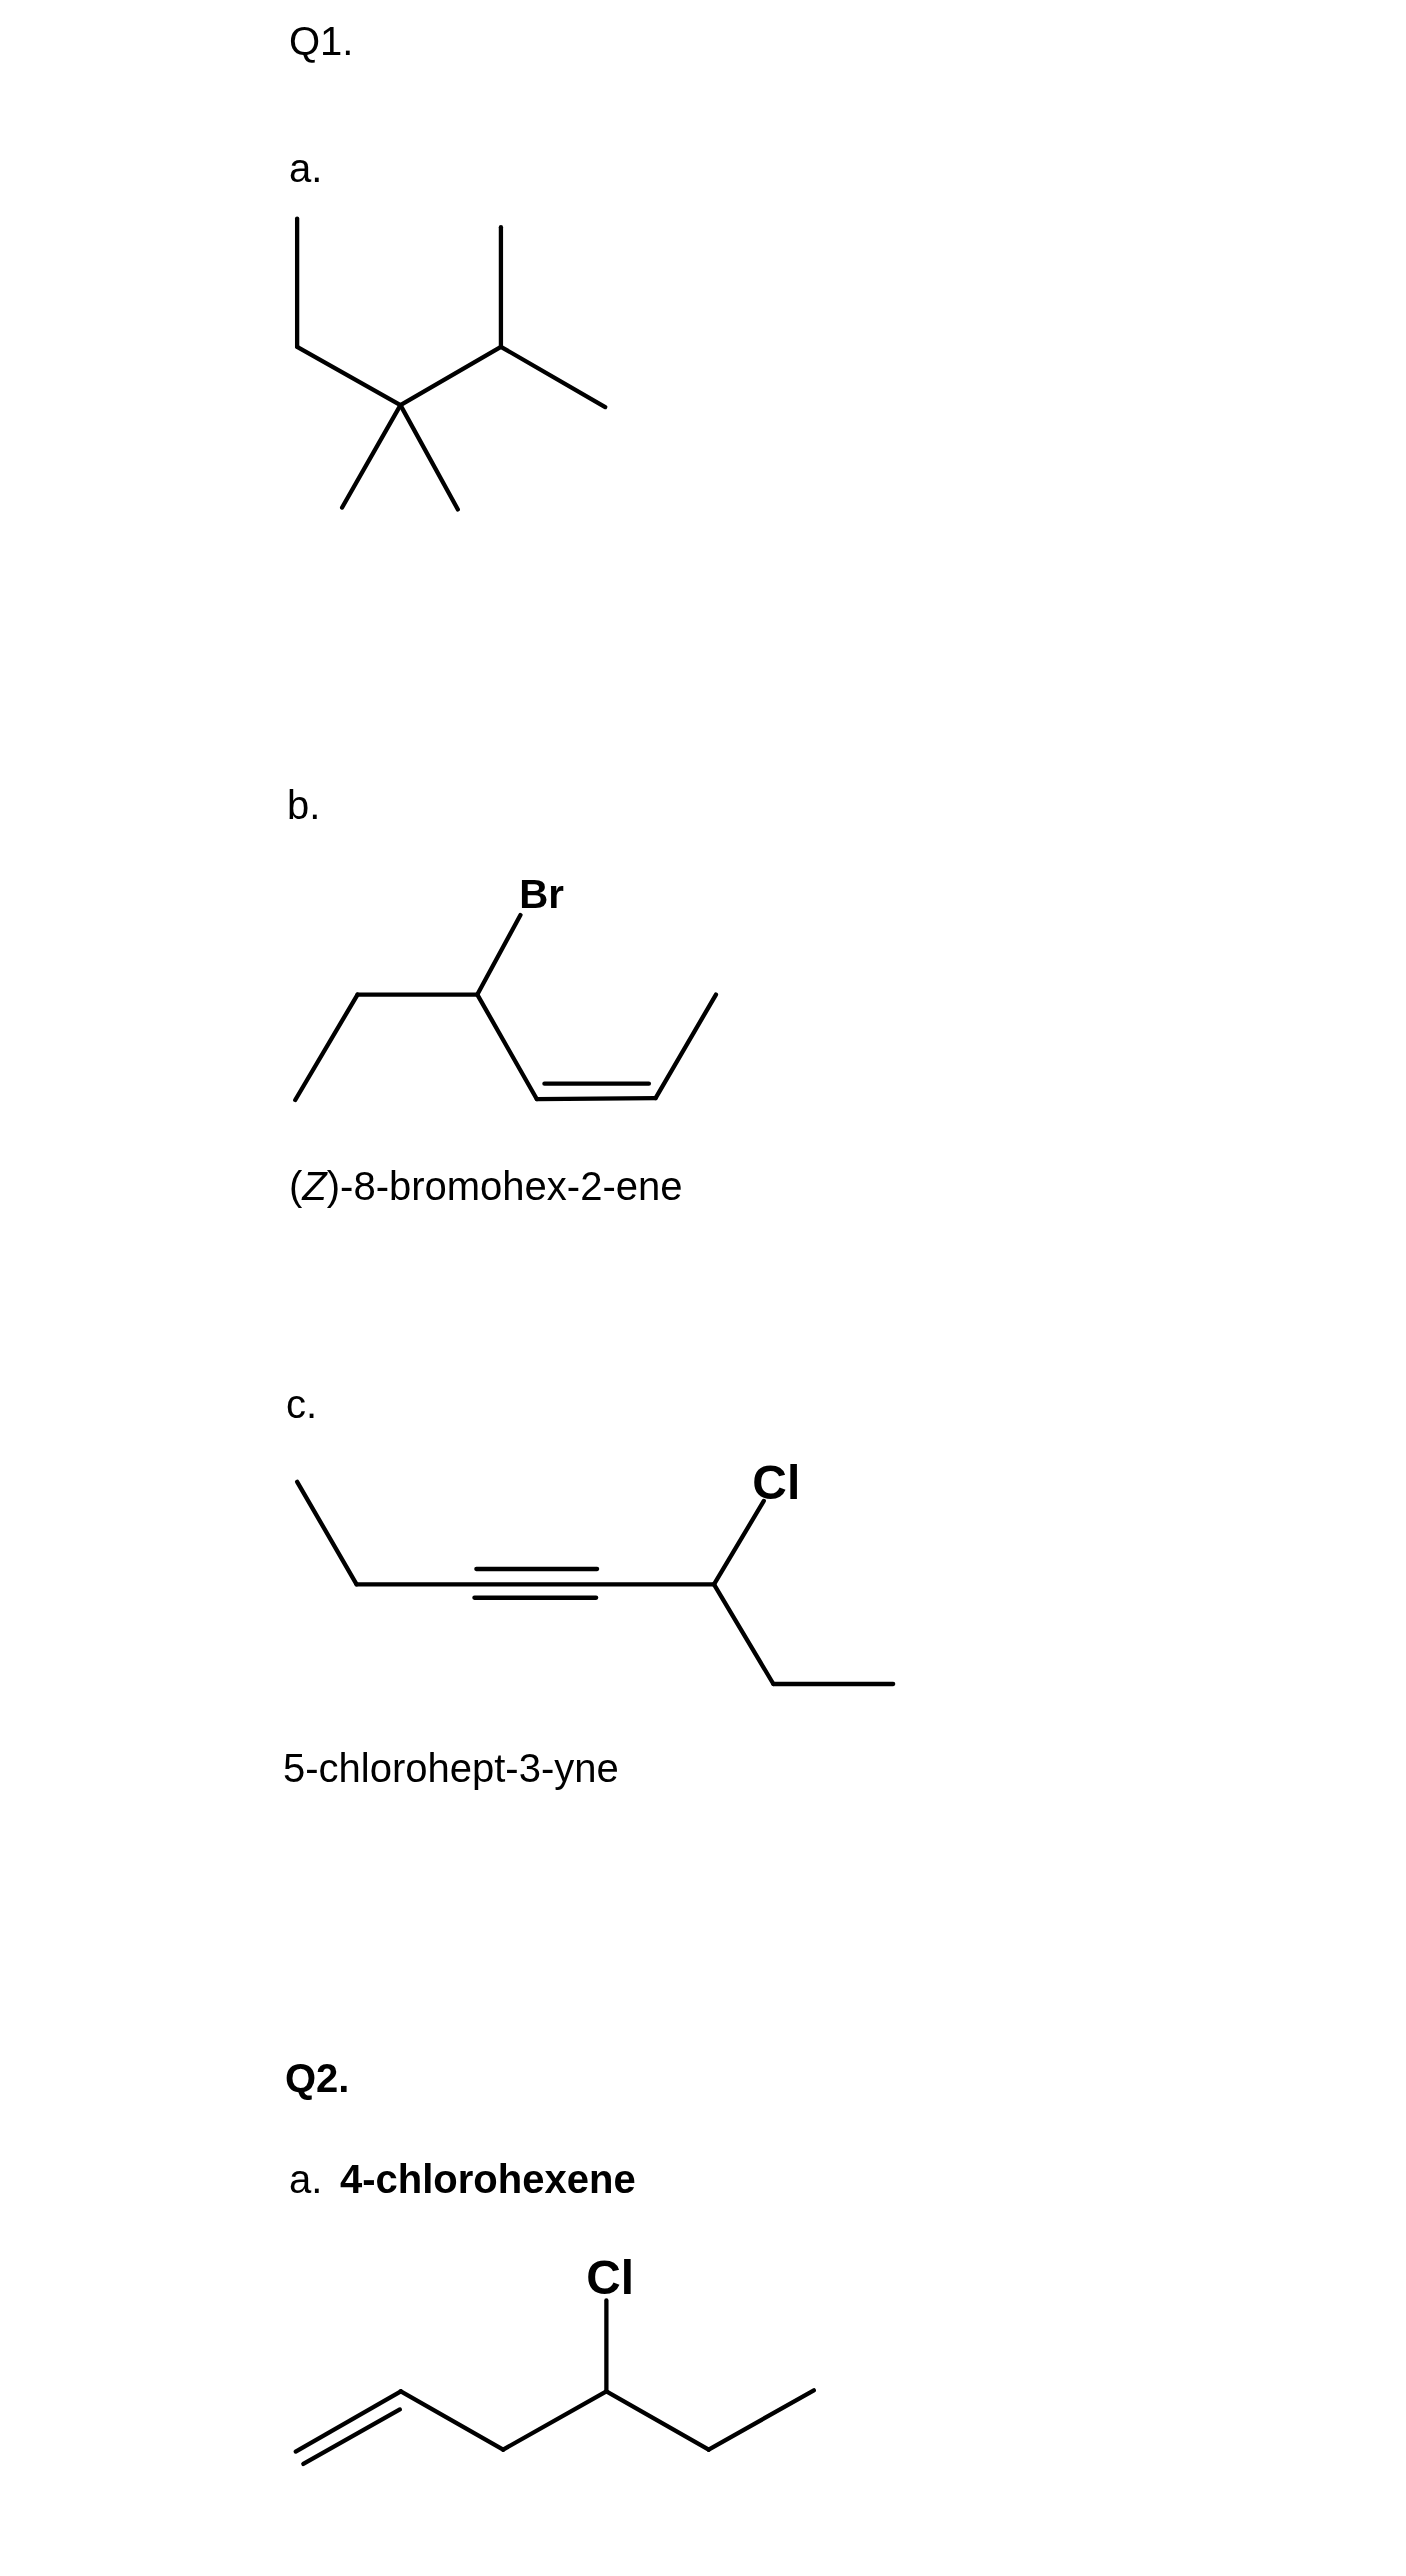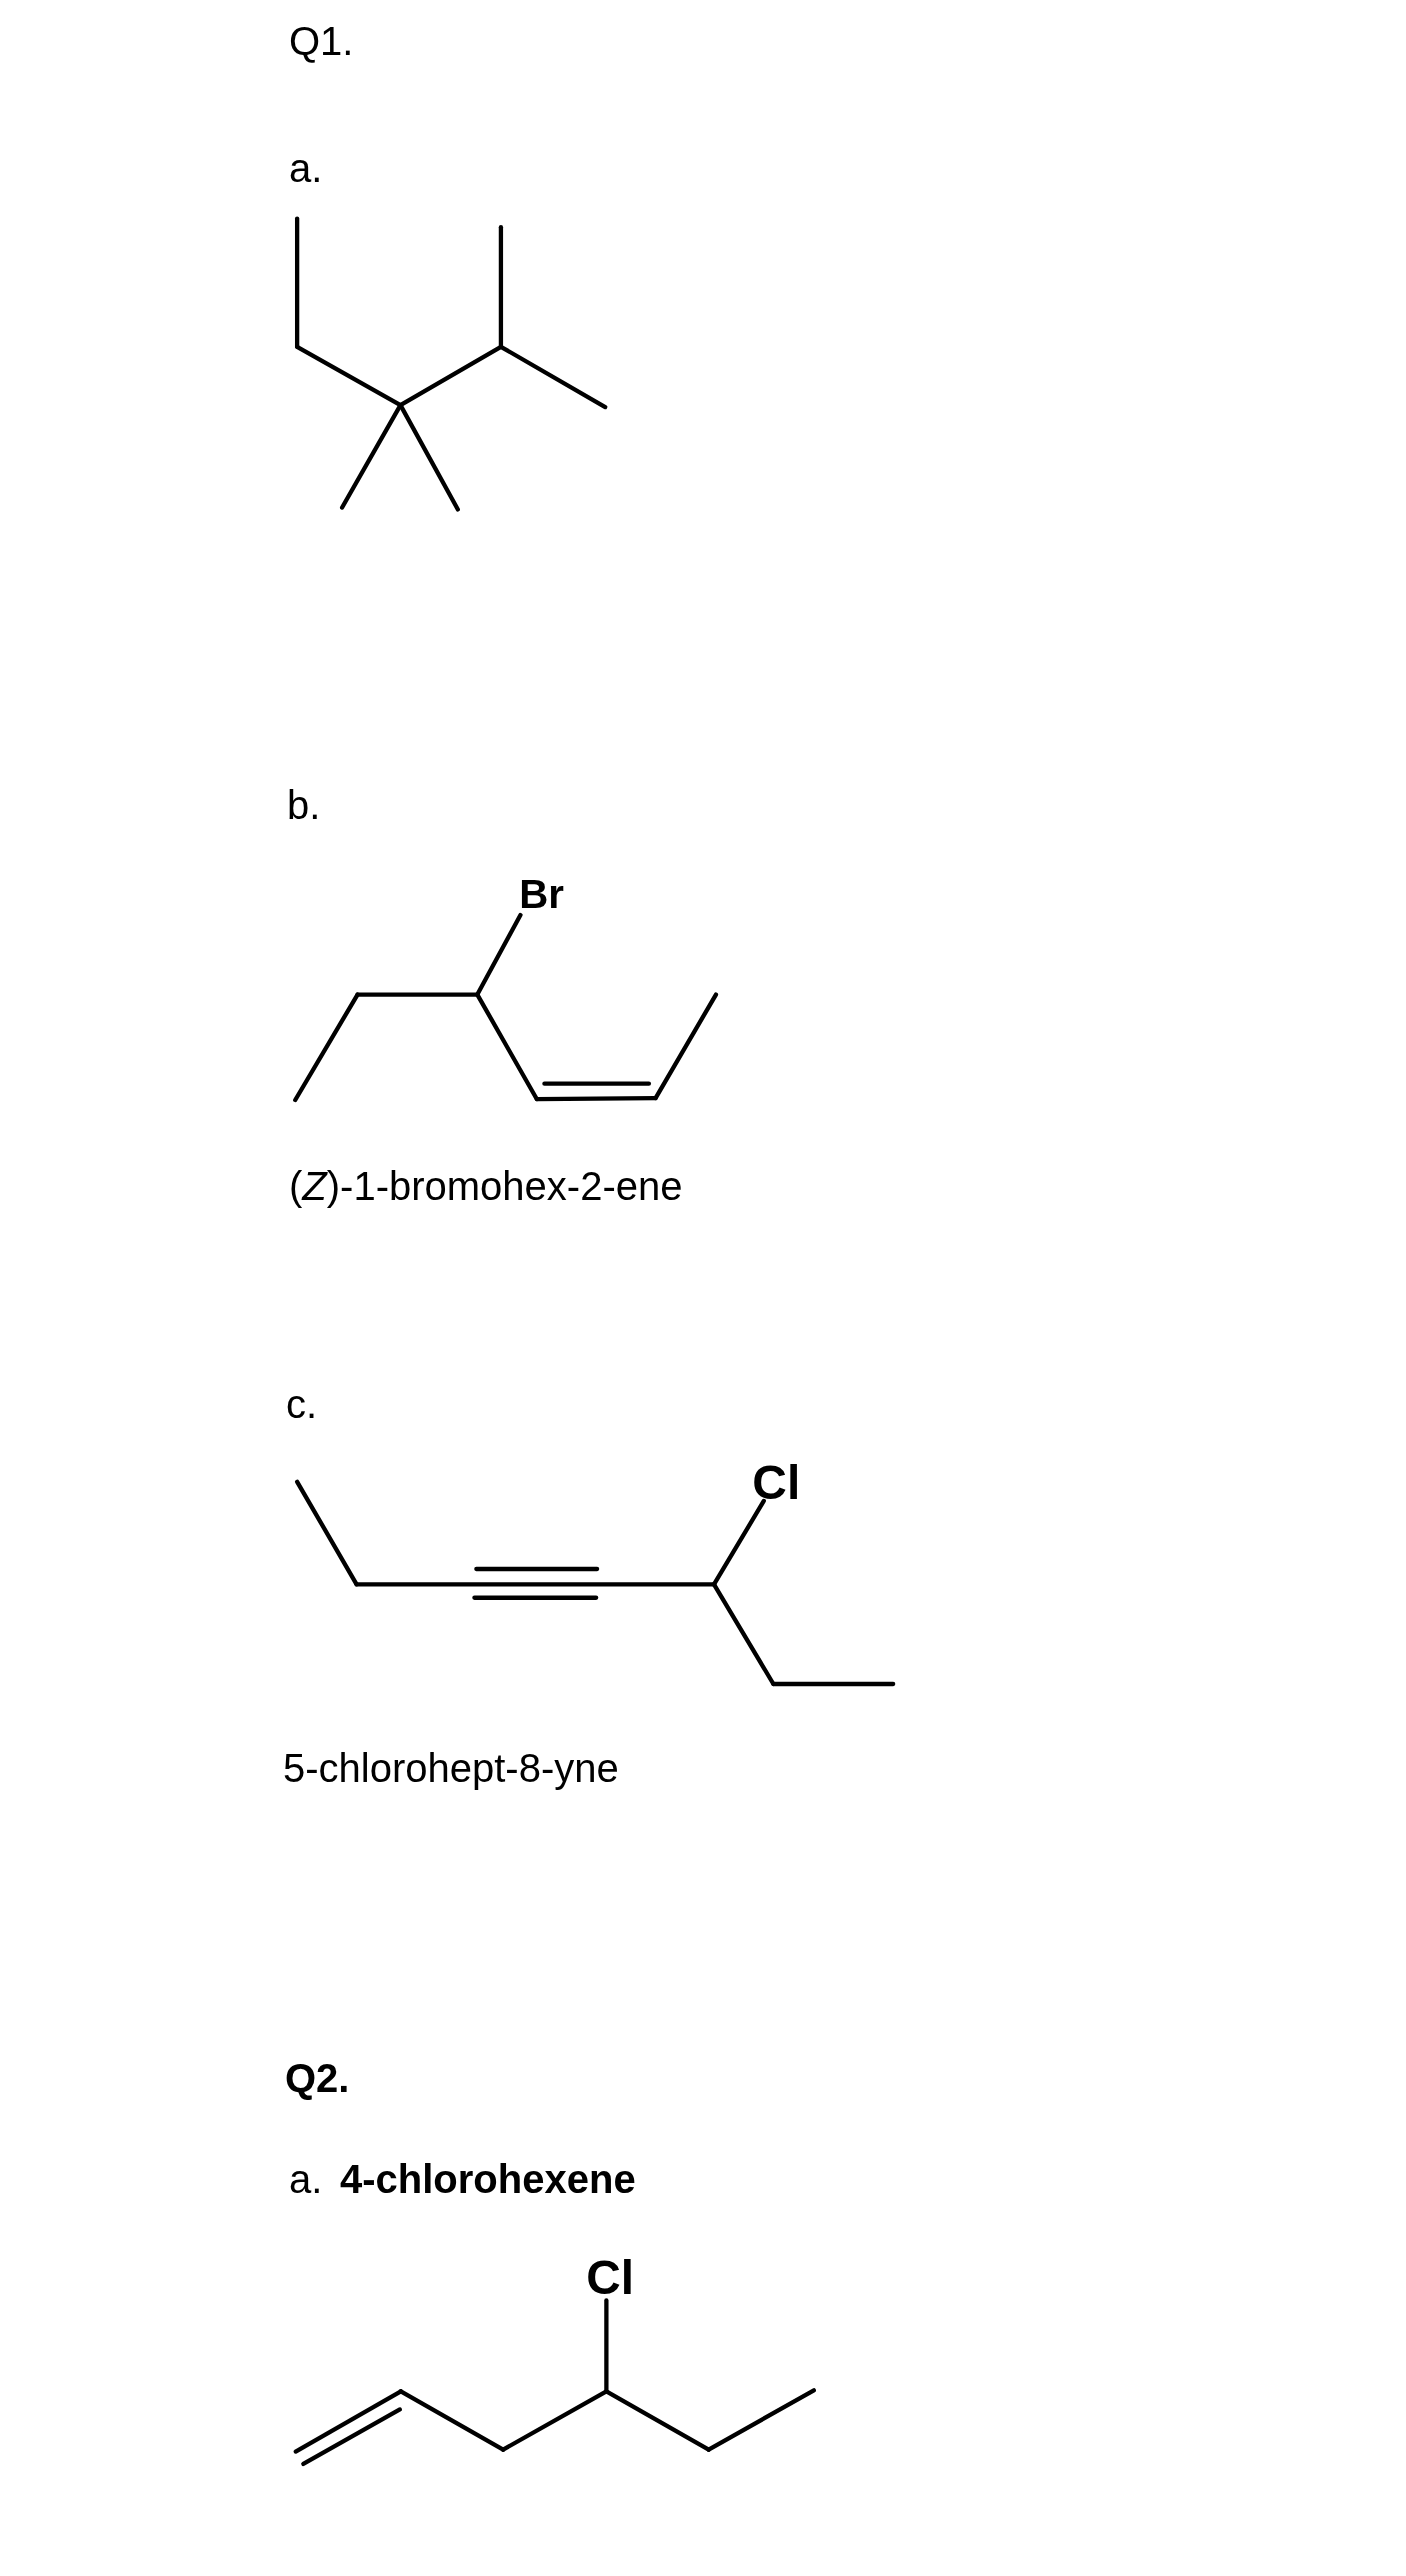--- a/index.html
+++ b/index.html
@@ -68,7 +68,7 @@
     <text class="atom" x="275" y="43" font-size="42" text-anchor="middle">Br</text>
   </svg>
 
-  <div class="txt" style="left:289px; top:1166px;"><span>(</span><span class="it">Z</span><span>)-1-bromohex-2-ene</span></div>
+  <div class="txt" style="left:289px; top:1166px;"><span>(</span><span class="it">Z</span><span>)-8-bromohex-2-ene</span></div>
 
   <div class="txt" style="left:286px; top:1384px;">c.</div>
 

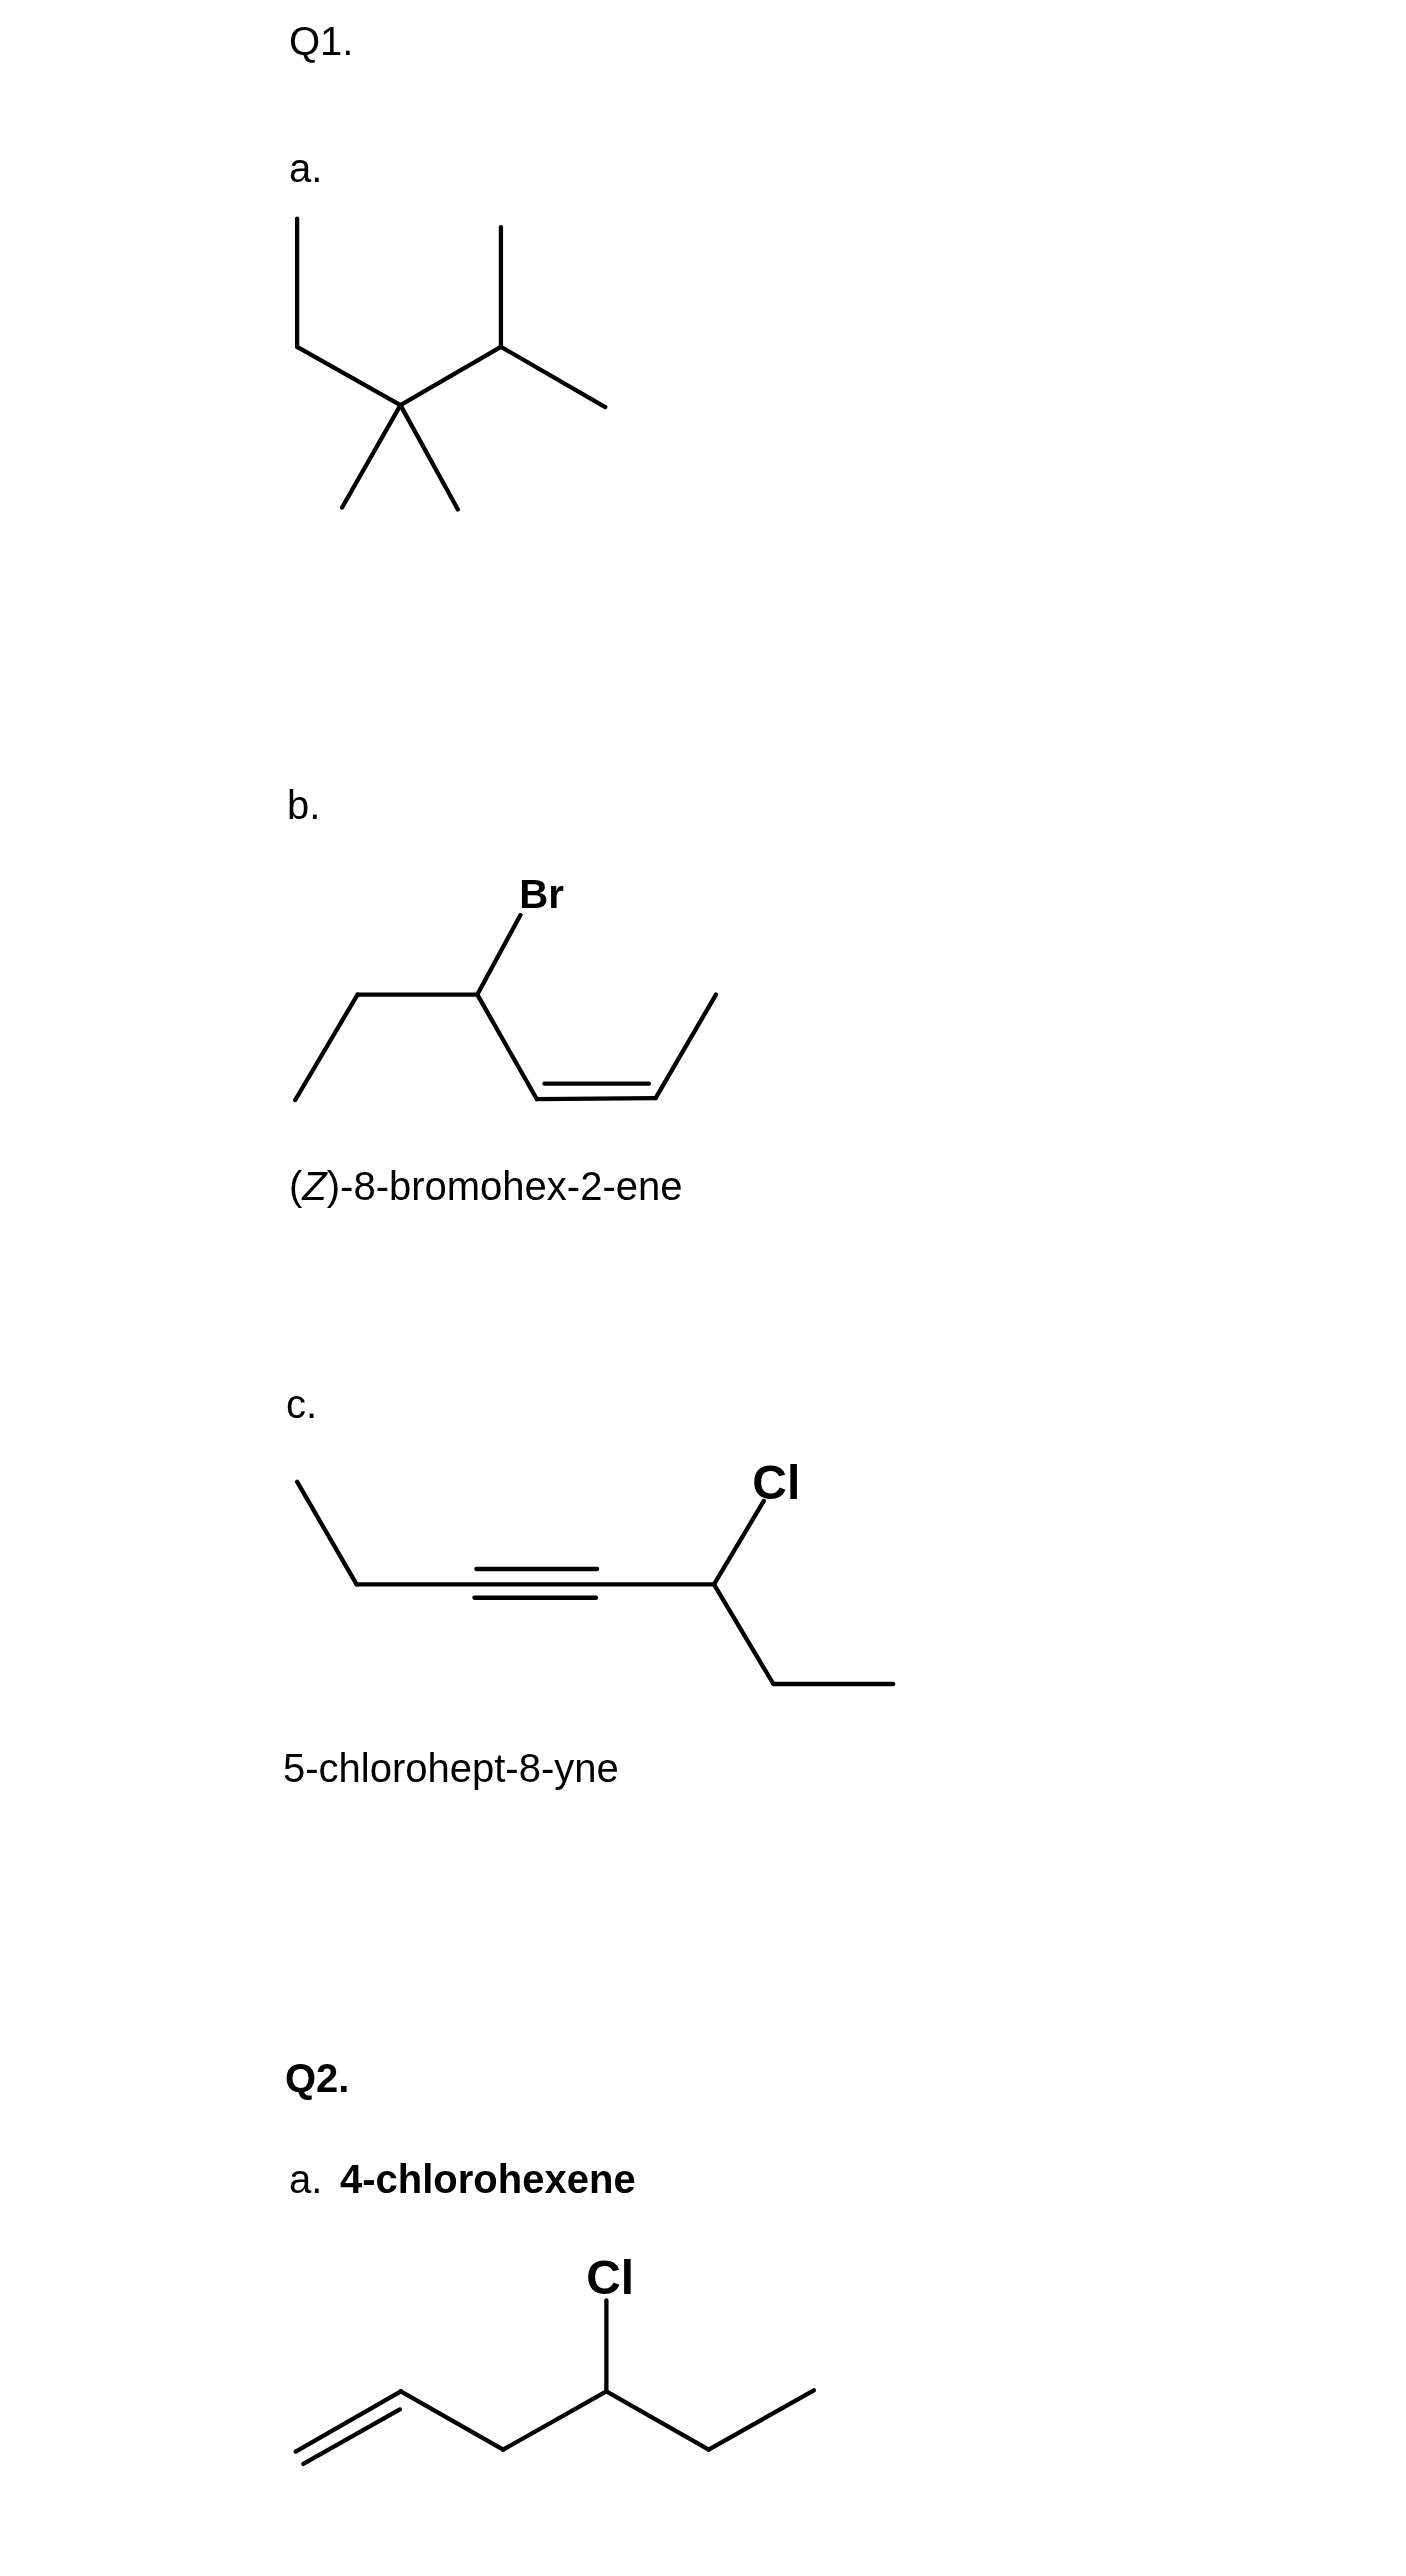--- a/index.html
+++ b/index.html
@@ -83,7 +83,7 @@
     <text class="atom" x="520" y="50" font-size="50" text-anchor="middle">Cl</text>
   </svg>
 
-  <div class="txt" style="left:283px; top:1748px;">5-chlorohept-8-yne</div>
+  <div class="txt" style="left:283px; top:1748px;">5-chlorohept-3-yne</div>
 
   <div class="txt" style="left:285px; top:2058px;font-weight:bold;">Q2.</div>
 

